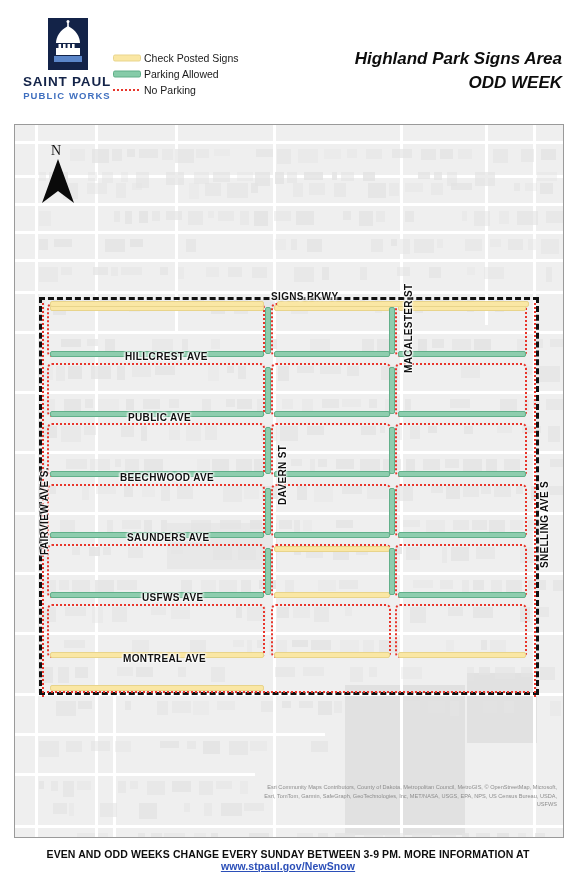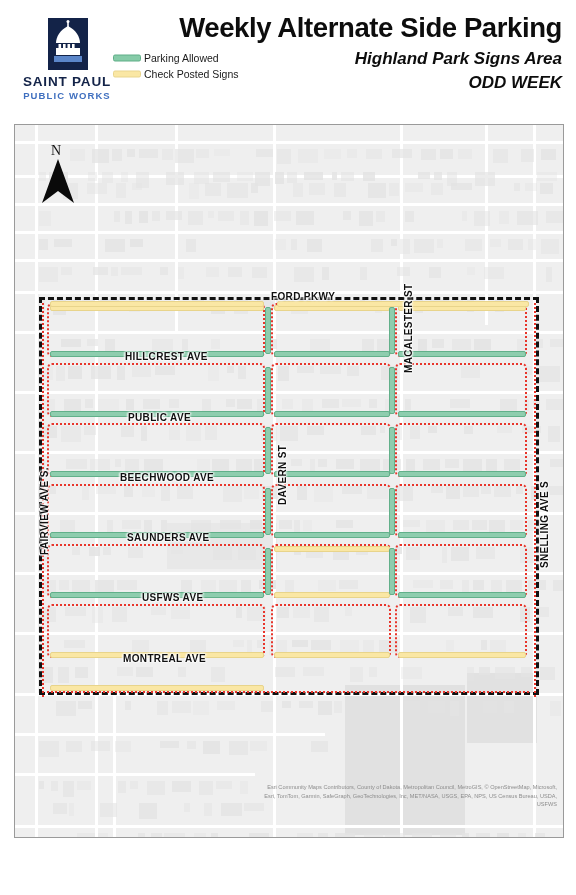--- a/index.html
+++ b/index.html
@@ -123,7 +123,6 @@
     </div>
   </div>
 
-  <div class="title-main">Weekly Alternate Side Parking</div>
   <div class="title-sub1">Highland Park Signs Area</div>
   <div class="title-sub2">ODD WEEK</div>
 </div>

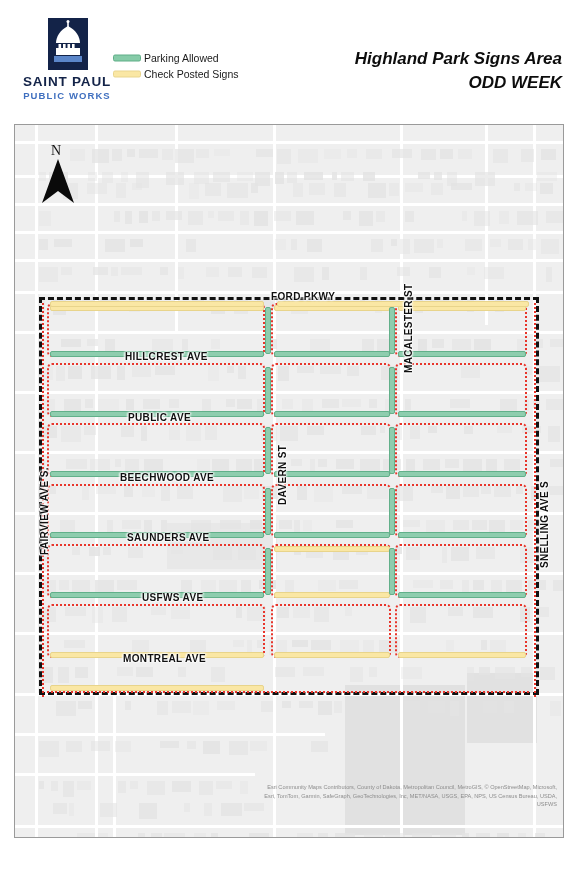--- a/index.html
+++ b/index.html
@@ -110,16 +110,16 @@
 
   <div class="legend">
     <div class="legend-row">
+      <span class="legend-swatch sw-yellow">
+          <i></i>
+        </span>
+      <span class="legend-label">Check Posted Signs</span>
+    </div>
+    <div class="legend-row">
       <span class="legend-swatch sw-green">
           <i></i>
         </span>
       <span class="legend-label">Parking Allowed</span>
-    </div>
-    <div class="legend-row">
-      <span class="legend-swatch sw-yellow">
-          <i></i>
-        </span>
-      <span class="legend-label">Check Posted Signs</span>
     </div>
   </div>
 

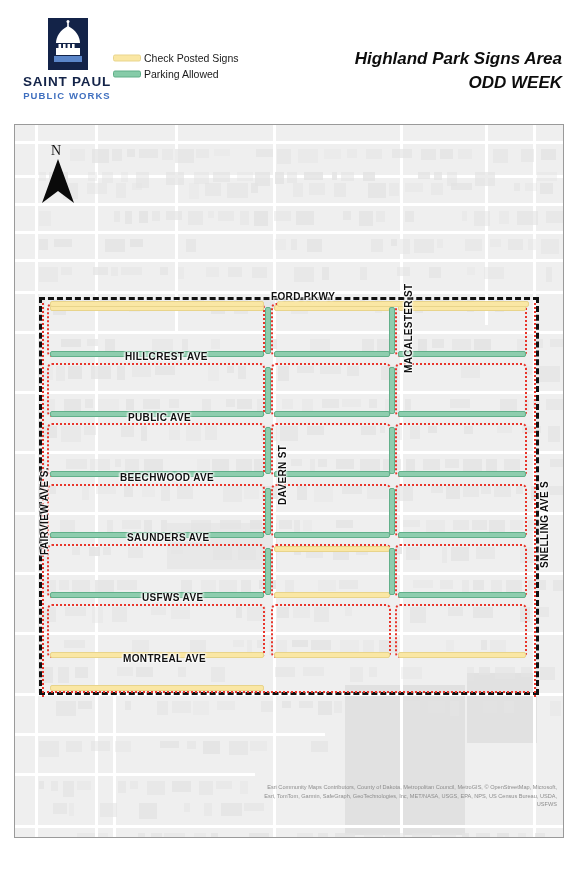--- a/index.html
+++ b/index.html
@@ -120,6 +120,12 @@
           <i></i>
         </span>
       <span class="legend-label">Parking Allowed</span>
+    </div>
+    <div class="legend-row">
+      <span class="legend-swatch sw-red">
+          <i></i>
+        </span>
+      <span class="legend-label">No Parking</span>
     </div>
   </div>
 

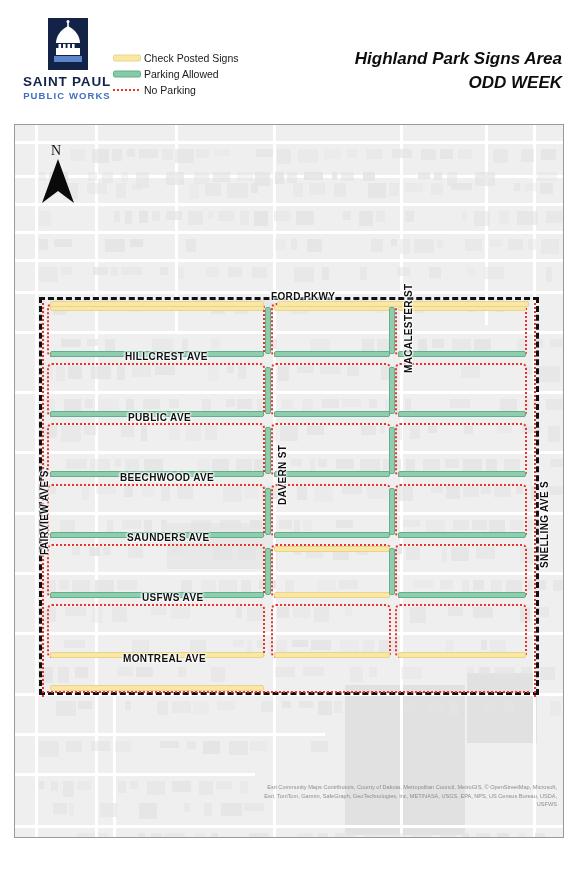--- a/index.html
+++ b/index.html
@@ -680,7 +680,7 @@
         <div style="position:absolute;left:32px;top:566px;width:482px;height:4px;border-top:2.2px dotted #e8352b;"></div>
       </div>
 
-    <div class="st-label" style="left:256px;top:166px;">FORD PKWY</div>
+    <div class="st-label" style="left:256px;top:166px;">SIGNS PKWY</div>
     <div class="st-label" style="left:110px;top:226px;">HILLCREST AVE</div>
     <div class="st-label" style="left:113px;top:287px;">PUBLIC AVE</div>
     <div class="st-label" style="left:105px;top:347px;">BEECHWOOD AVE</div>

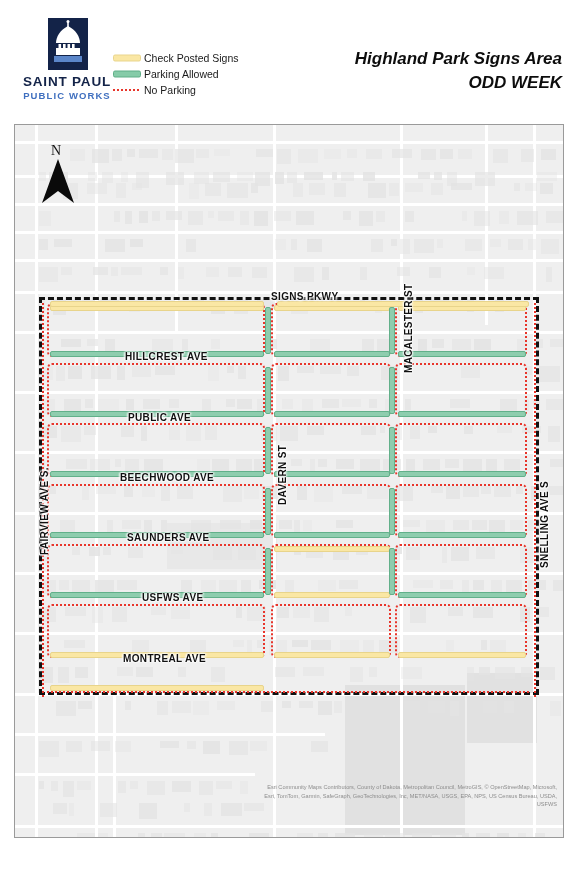--- a/index.html
+++ b/index.html
@@ -698,6 +698,9 @@
 </div>
 
 <div class="footer">
+  <div class="footer-l2">
+    <span>EVEN AND ODD WEEKS CHANGE EVERY SUNDAY BETWEEN 3-9 PM. MORE INFORMATION AT </span><a class="footer-url" href="#">www.stpaul.gov/NewSnow</a>
+  </div>
 </div>
 
 </body></html>

